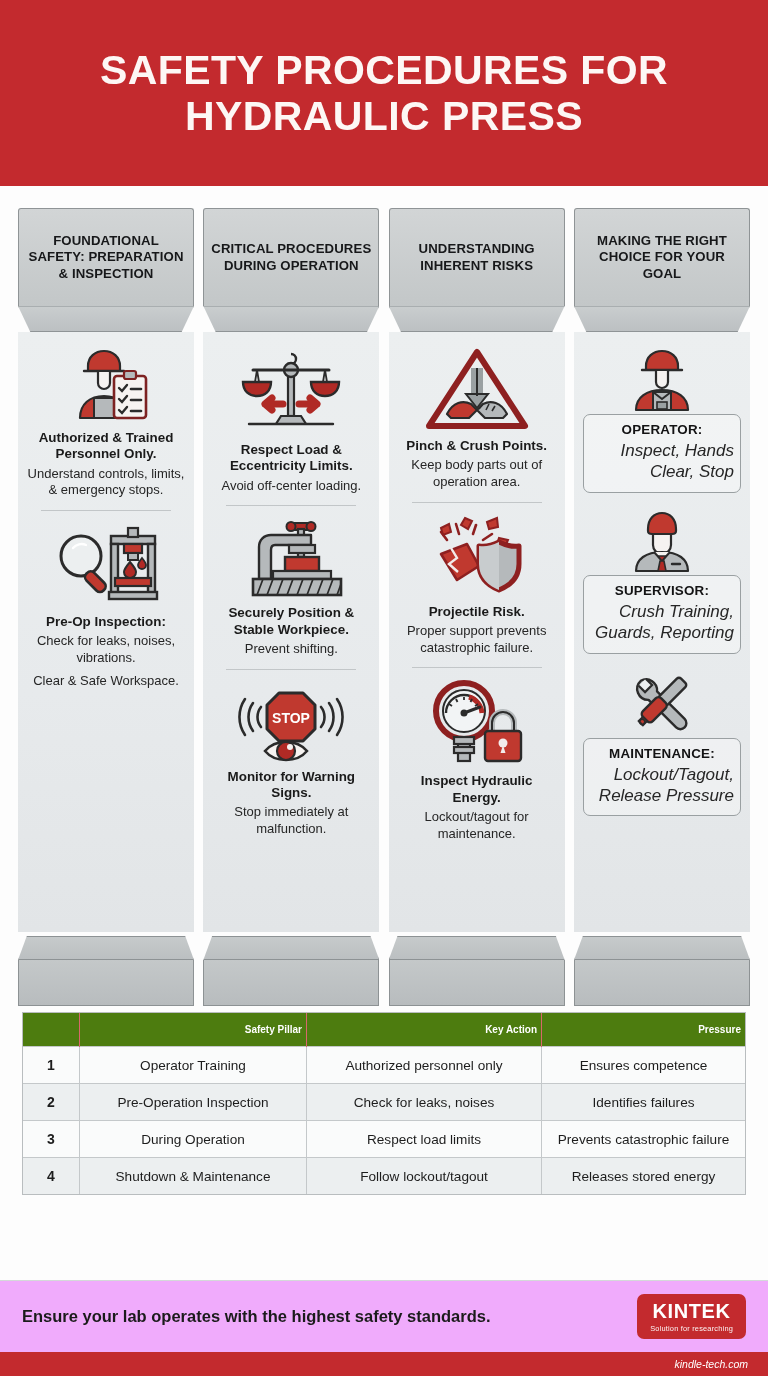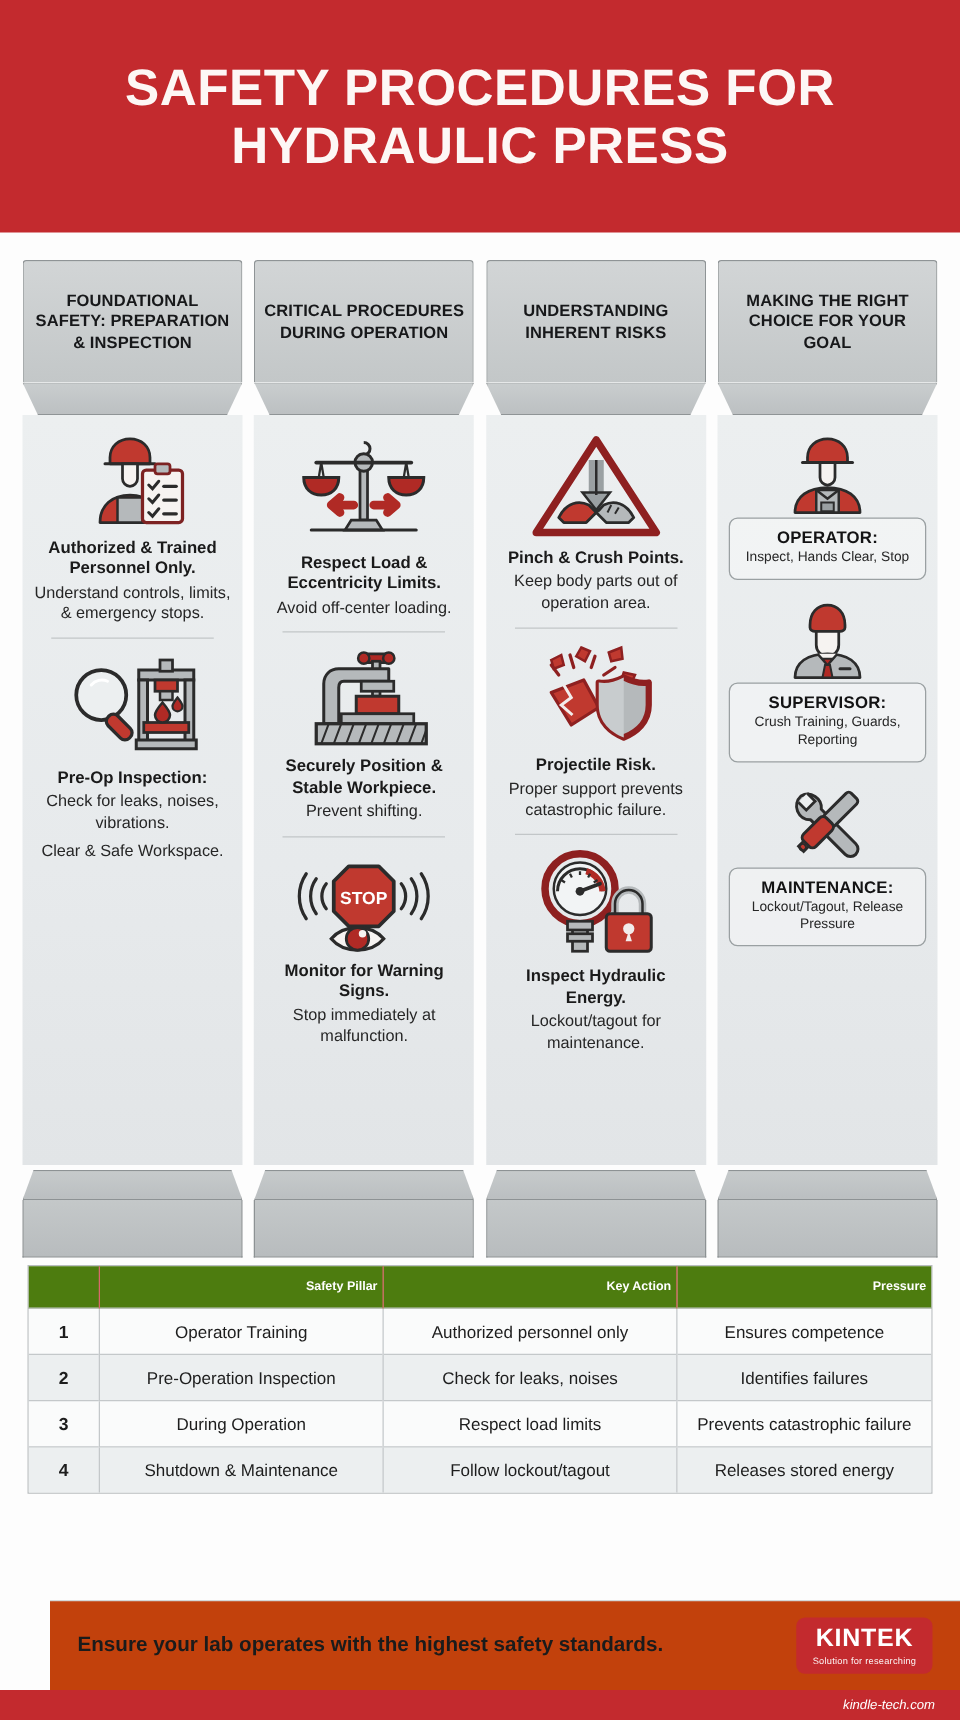--- a/index.html
+++ b/index.html
@@ -104,7 +104,7 @@
     font-size:13.4px;font-weight:bold;text-align:center;color:#131314;
     letter-spacing:.2px;margin-bottom:3px;
   }
-  .rolecard .rbody{font-size:11px;line-height:1.26;text-align:center;color:#262626;}
+  .rolecard .rbody{font-size:17px;line-height:1.26;text-align:right;color:#262626;font-style:italic;}
   .rolegap{height:14px;}
 
   

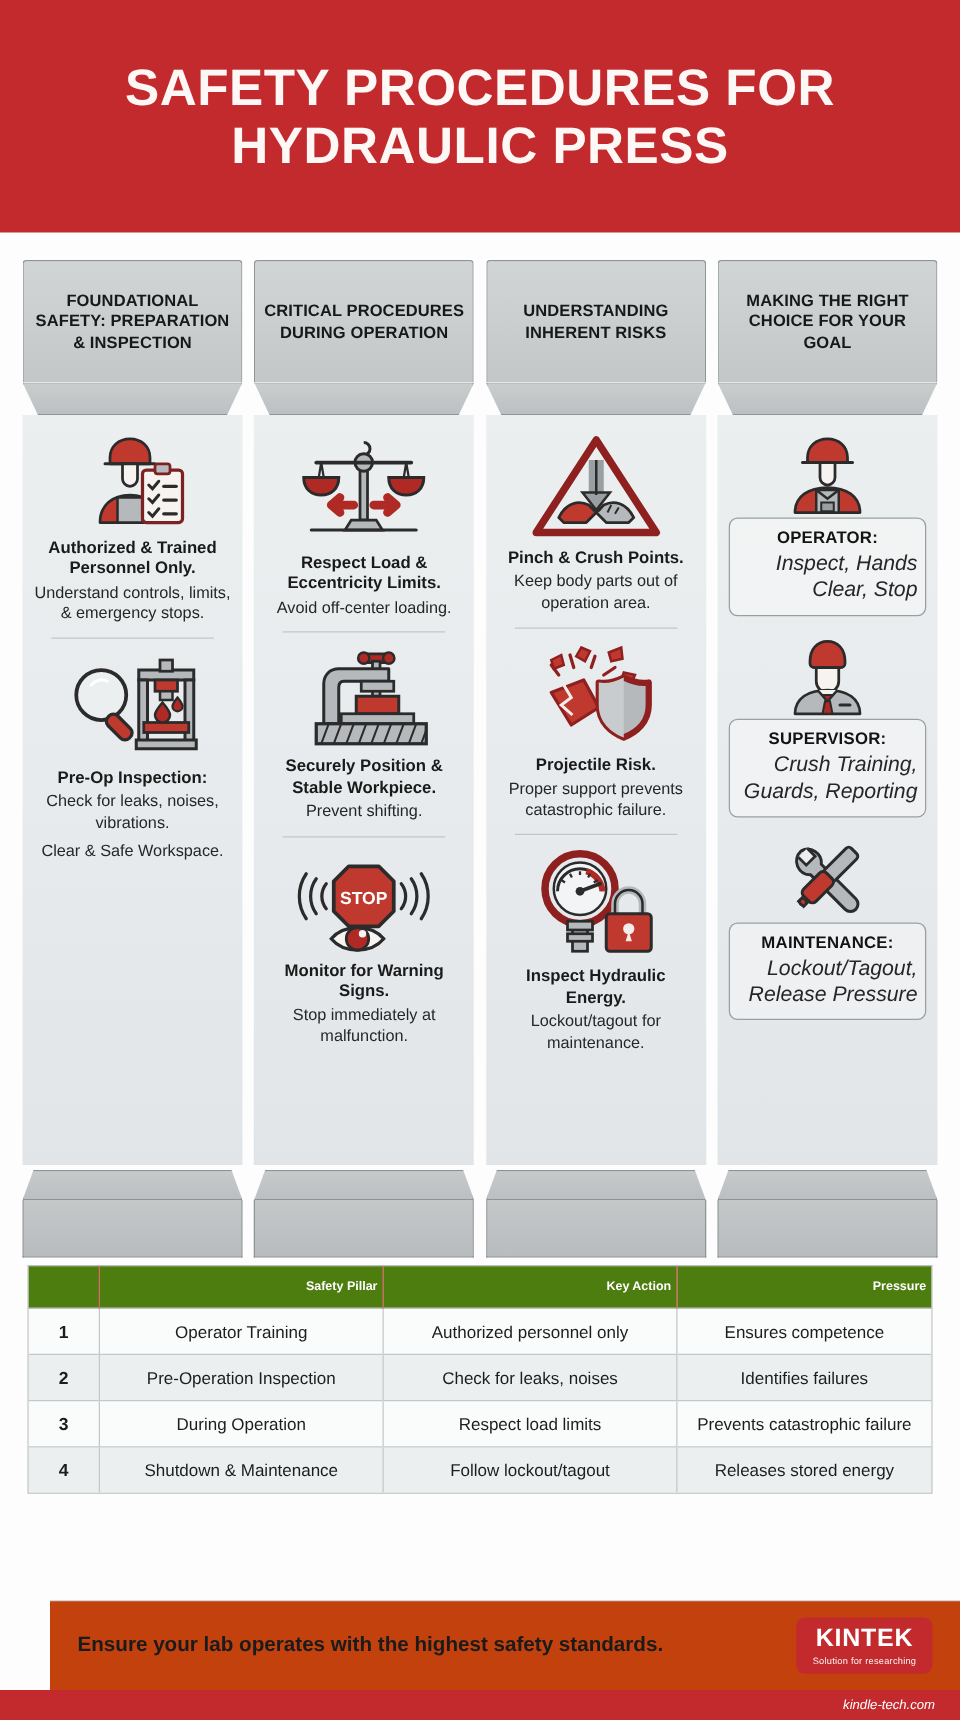--- a/index.html
+++ b/index.html
@@ -140,11 +140,10 @@
     position:absolute;left:0;bottom:0;width:768px;
   }
   .footbar{
-    background:#c2410c;height:72px;
+    background:#f0abfc;height:72px;
     display:flex;align-items:center;justify-content:space-between;
     padding:0 22px;box-sizing:border-box;
     border-top:1px solid #d4d8d9;
-    margin-left:40px;
   }
   .foottext{
     font-size:16.5px;font-weight:bold;line-height:1.3;color:#1b1b1b;

